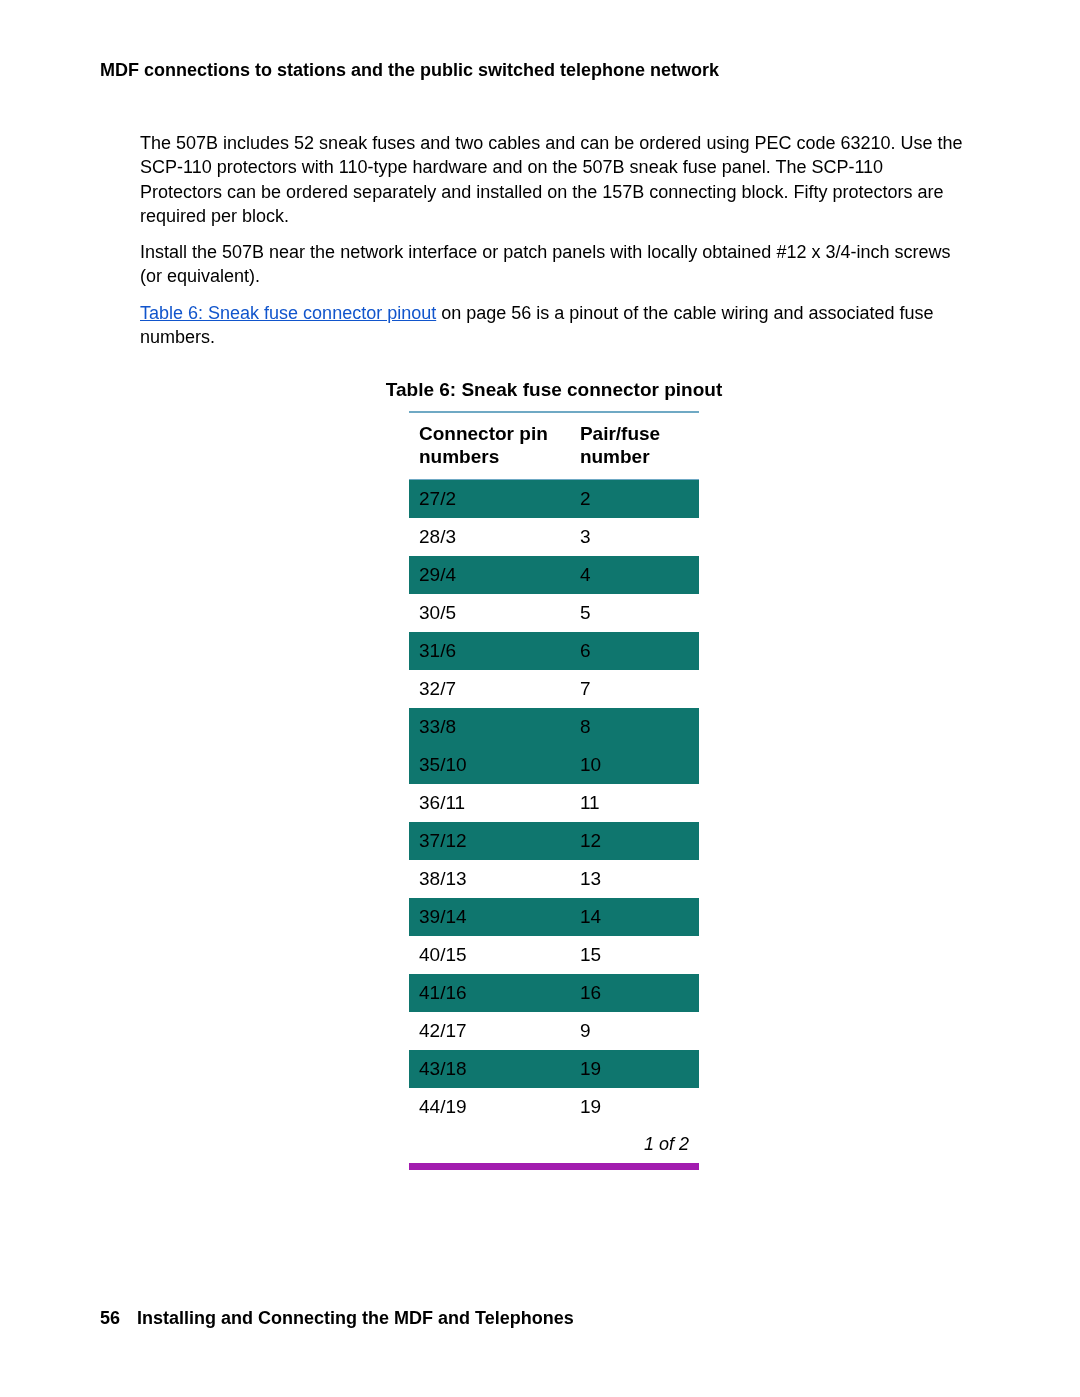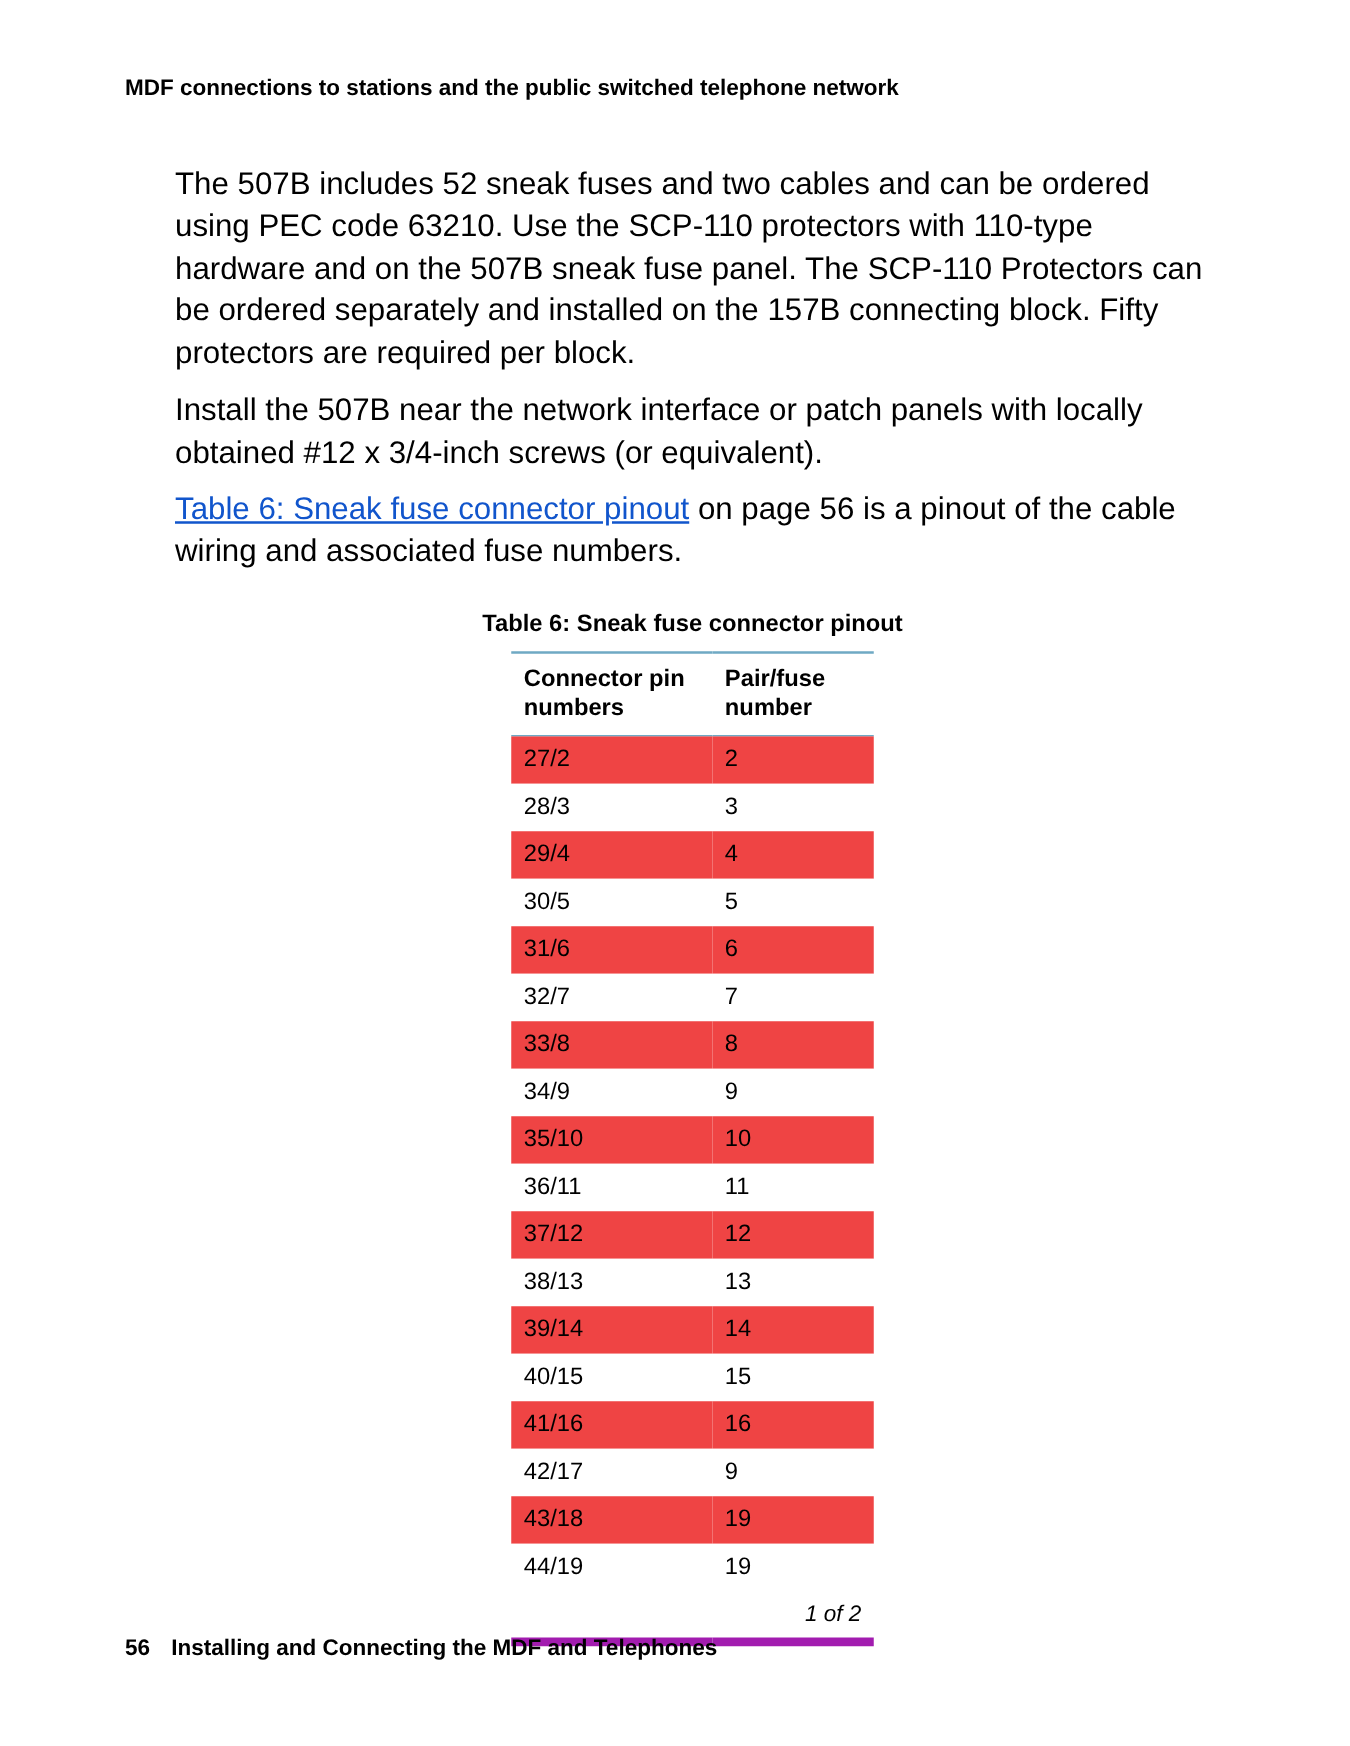--- a/index.html
+++ b/index.html
@@ -27,7 +27,7 @@
     margin-right: 0;
   }
   .paragraph {
-    font-size: 25px;
+    font-size: 18px;
     line-height: 1.35;
     margin: 0 0 12px 0;
   }

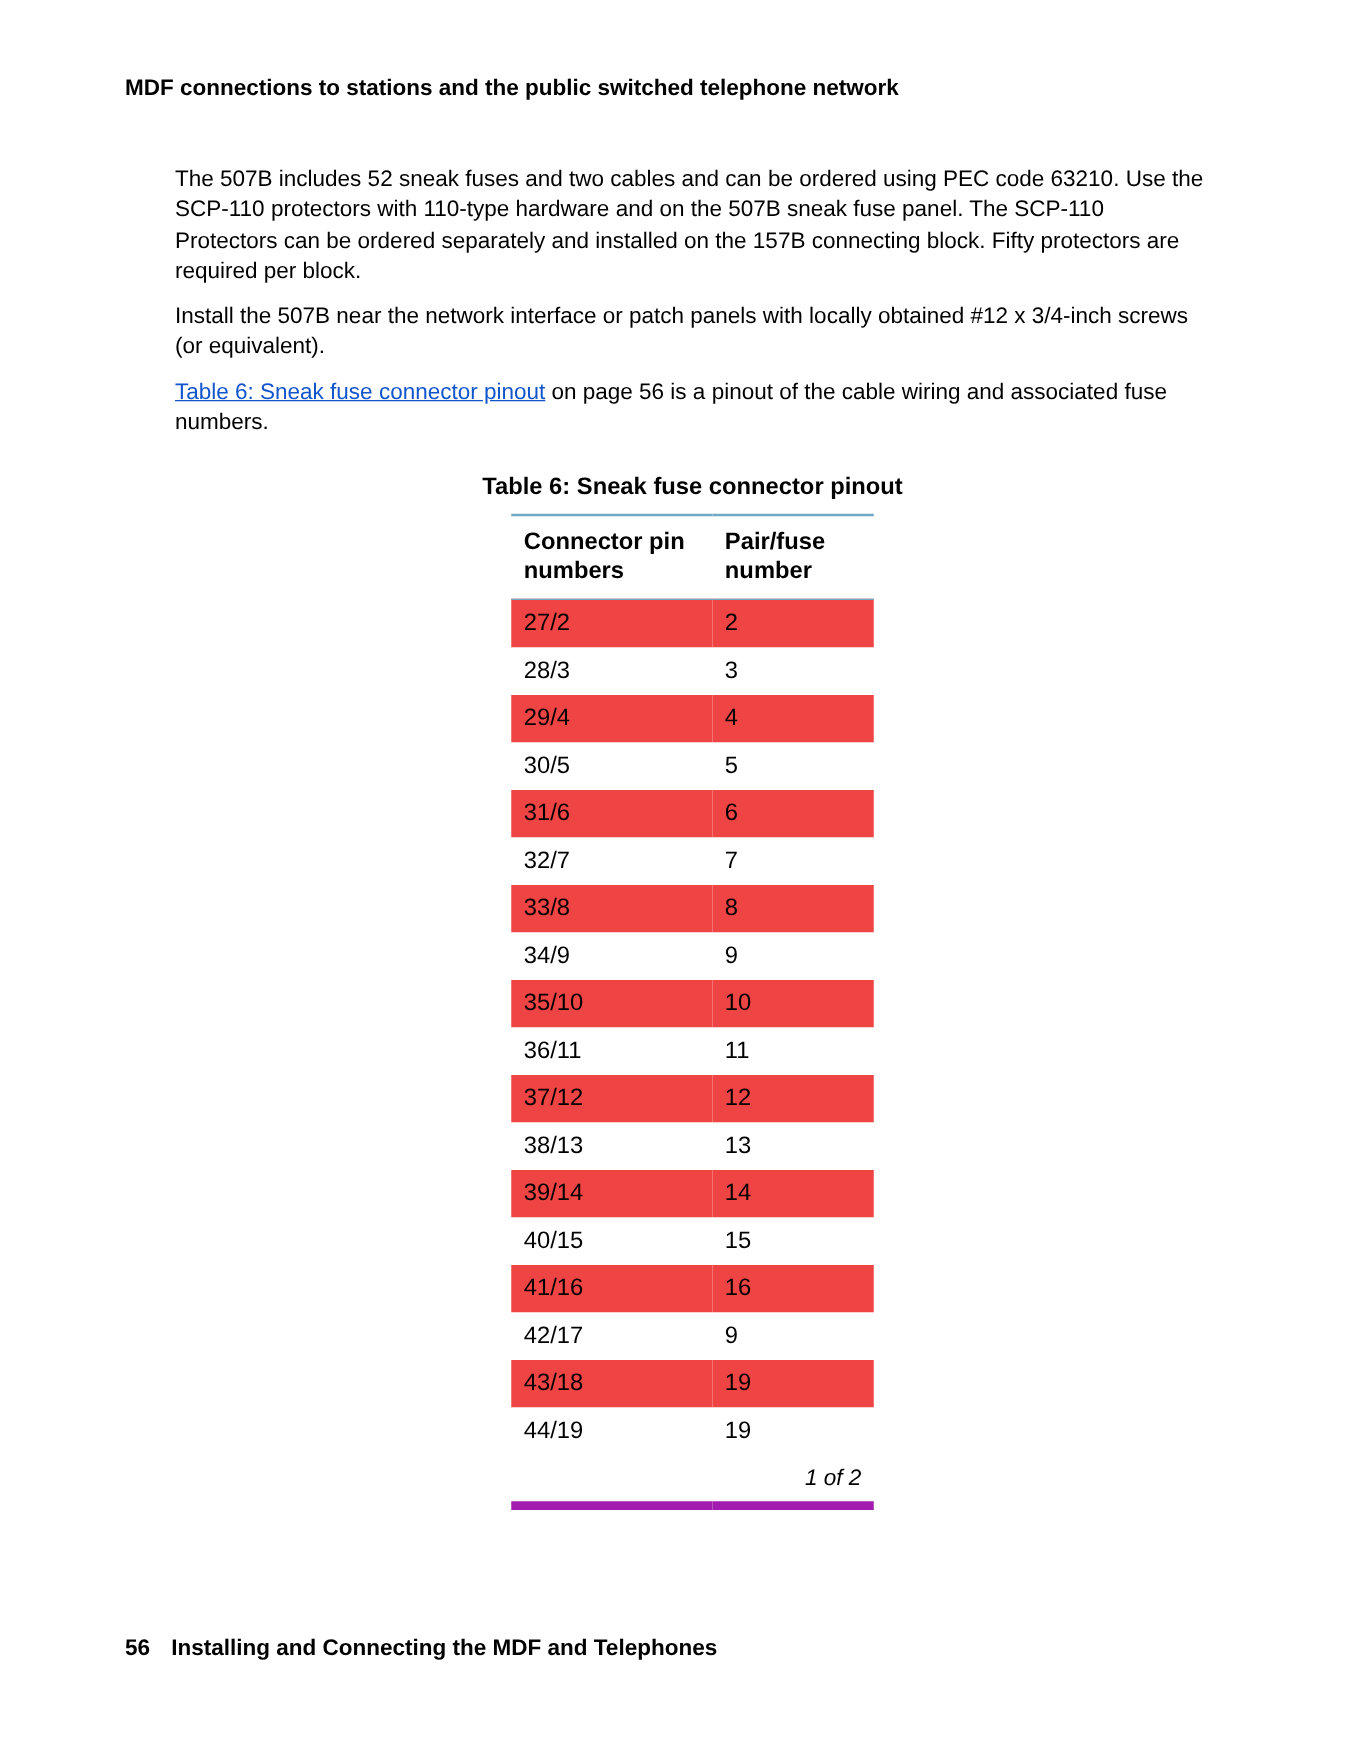--- a/index.html
+++ b/index.html
@@ -69,7 +69,7 @@
     background: #ffffff;
   }
   table.pinout tbody tr.even td {
-    background: #ef4444;
+    background: #0f766e;
   }
   table.pinout tfoot td {
     text-align: right;

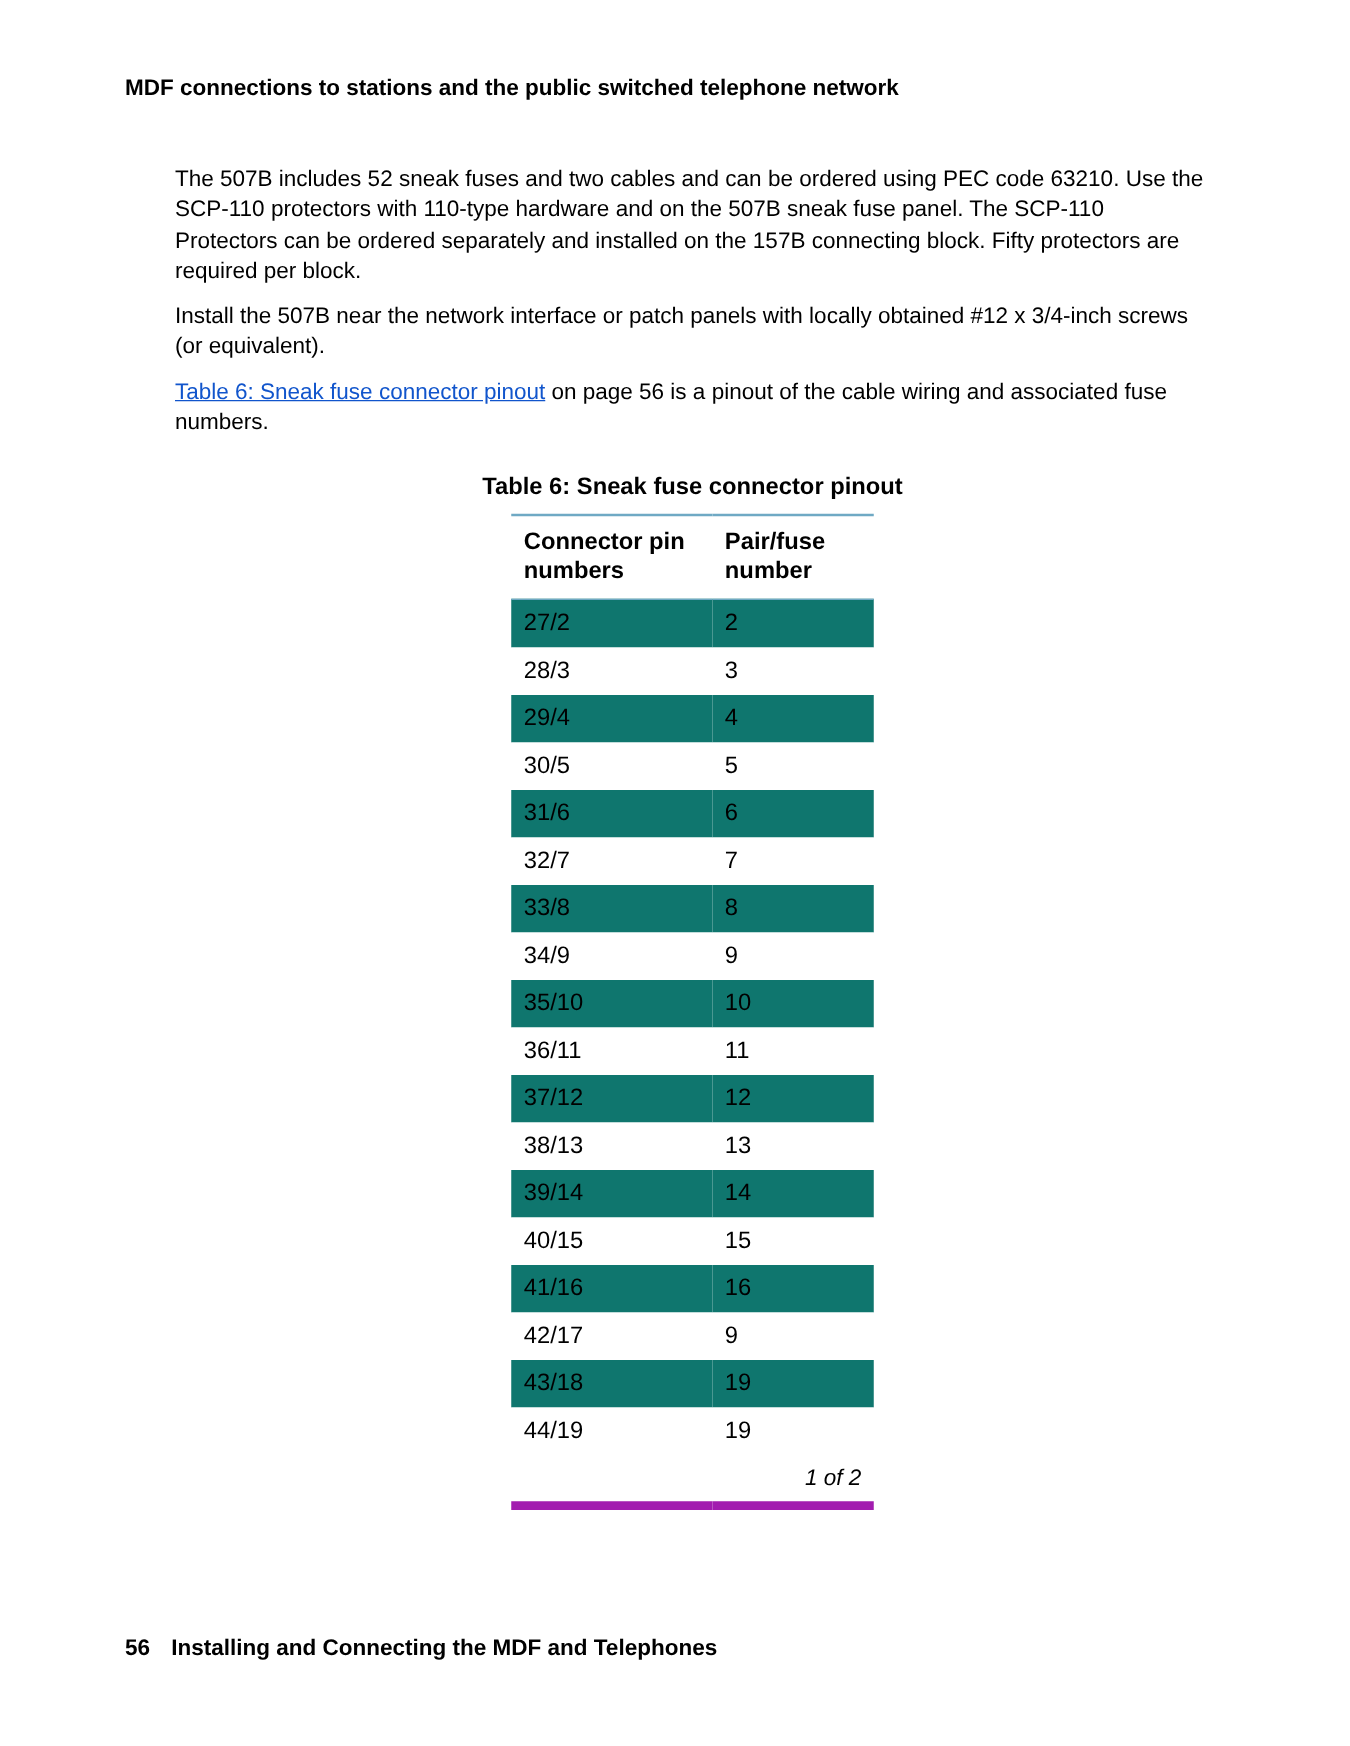--- a/index.html
+++ b/index.html
@@ -146,10 +146,6 @@
               <td>33/8</td>
               <td>8</td>
             </tr>
-            <tr class="odd">
-              <td>34/9</td>
-              <td>9</td>
-            </tr>
             <tr class="even">
               <td>35/10</td>
               <td>10</td>

